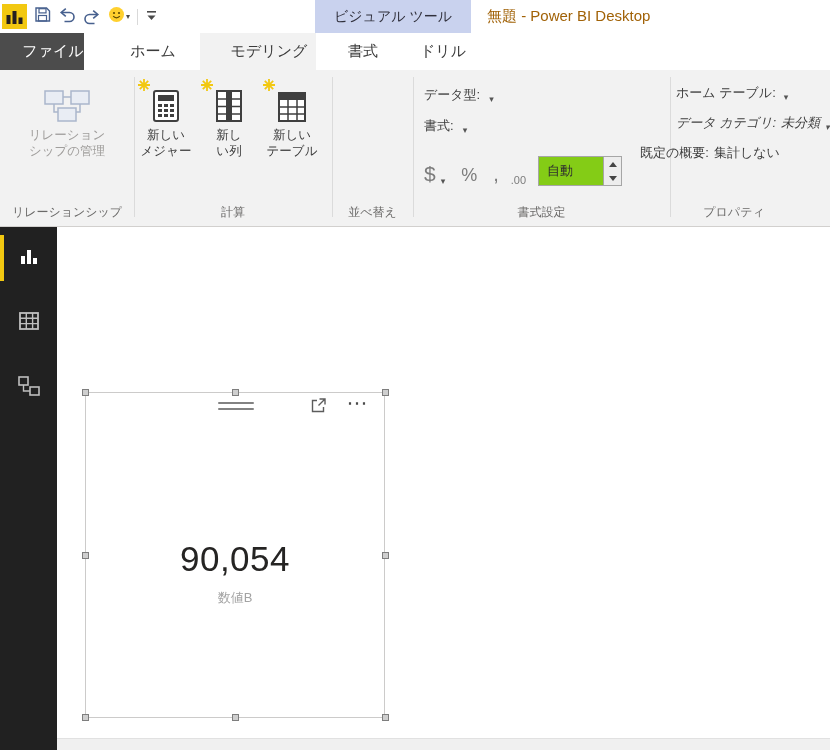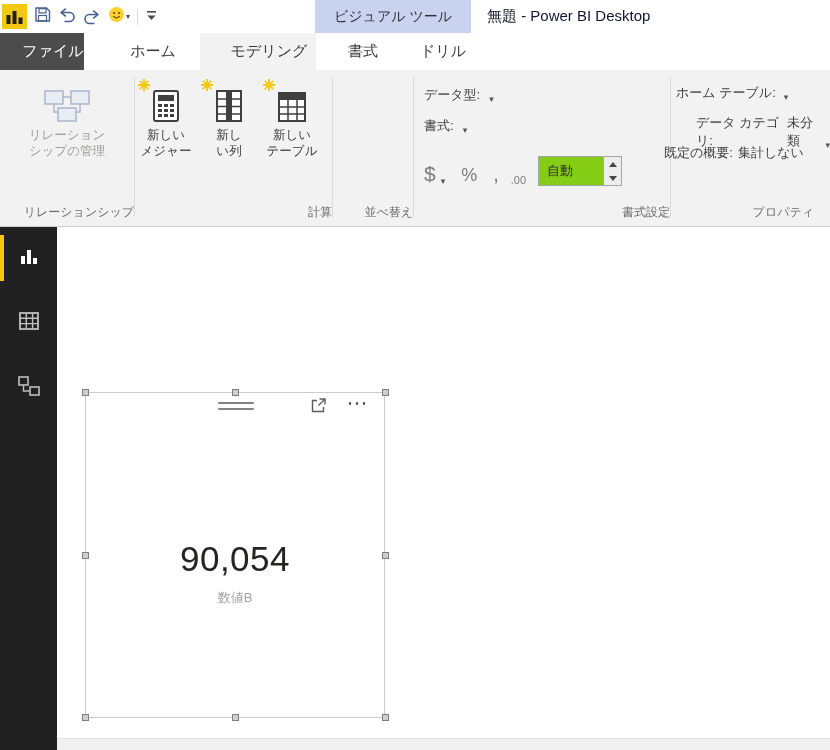--- a/index.html
+++ b/index.html
@@ -19,7 +19,7 @@
   .ctx-tab { position:absolute; left:315px; top:0; width:156px; height:33px; background:#c9d2ee;
              display:flex; align-items:center; justify-content:center; font-size:14px; color:#30303c; }
   .win-title { position:absolute; left:487px; top:0; height:33px; display:flex; align-items:center;
-               font-size:15px; color:#0f172a; }
+               font-size:15px; color:#a16207; }
 
   
   .tabrow { position:absolute; left:0; top:33px; width:830px; height:37px; background:#fff; }

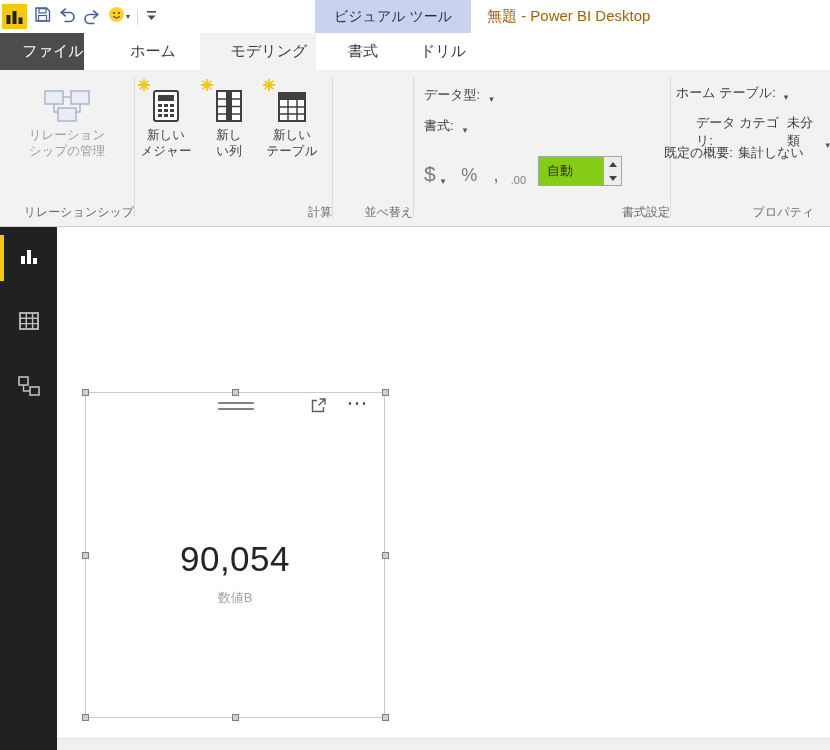--- a/index.html
+++ b/index.html
@@ -265,7 +265,7 @@
     <span>ホーム テーブル:</span>
     <span class="chev" style="margin-left:8px;">▾</span>
   </div>
-  <div class="fmt-row" style="left:696px; top:44px;">
+  <div class="fmt-row" style="left:676px; top:44px;font-style:italic;">
     <span>データ カテゴリ:</span>
     <span style="margin-left:5px;">未分類</span>
     <span class="chev">▾</span>

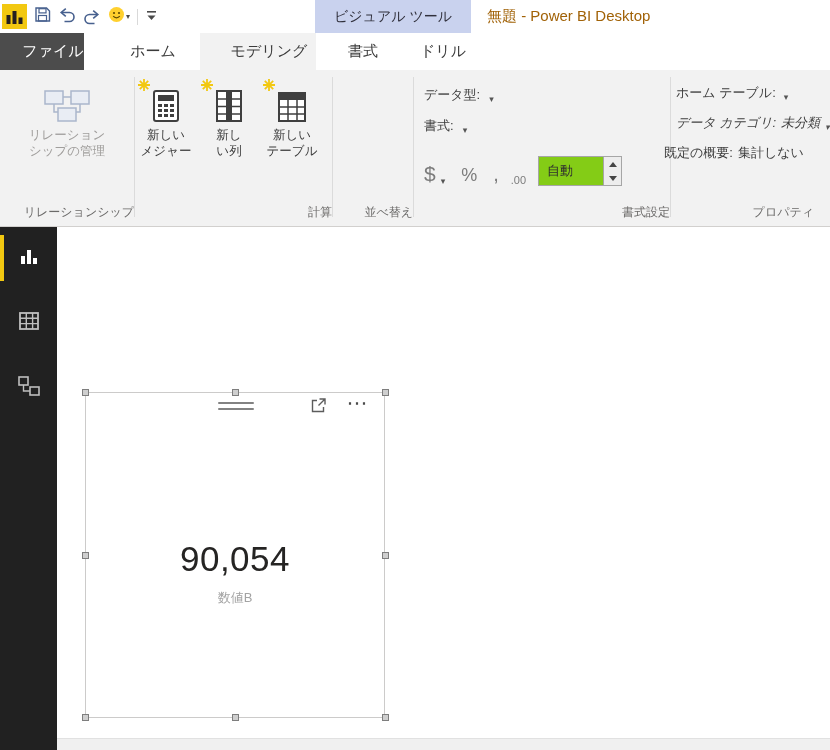--- a/index.html
+++ b/index.html
@@ -270,7 +270,7 @@
     <span style="margin-left:5px;">未分類</span>
     <span class="chev">▾</span>
   </div>
-  <div class="fmt-row" style="left:664px; top:74px;">
+  <div class="fmt-row" style="left:640px; top:74px;">
     <span>既定の概要:</span>
     <span style="margin-left:5px;">集計しない</span>
   </div>

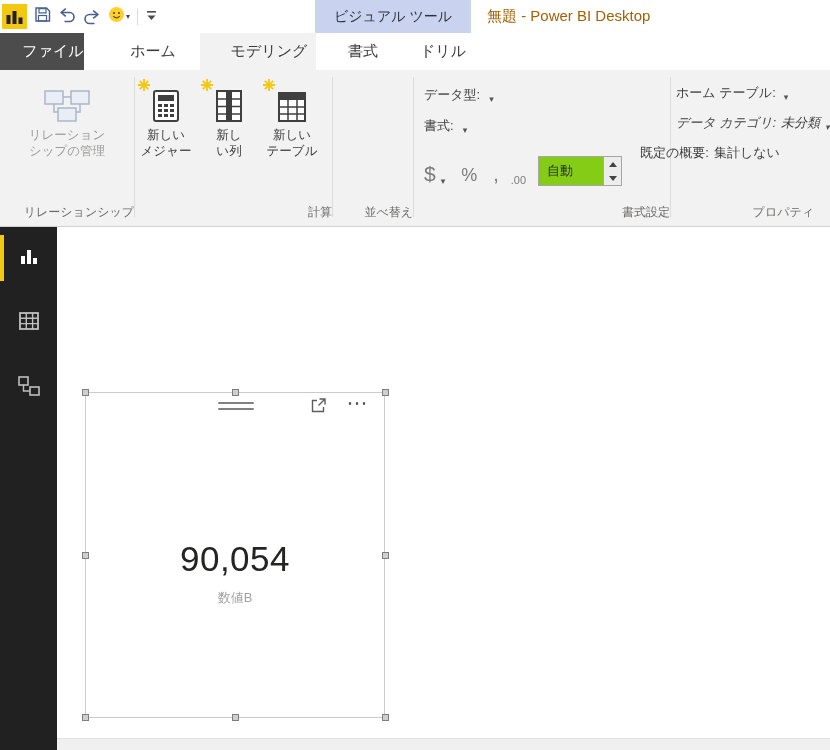--- a/index.html
+++ b/index.html
@@ -35,7 +35,7 @@
   .ribbon { position:absolute; left:0; top:70px; width:830px; height:157px; background:#f2f2f2;
             border-bottom:1px solid #d2d0ce; }
   .rsep { position:absolute; top:7px; height:140px; width:1px; background:#dbdbdb; }
-  .grp-label { position:absolute; top:134px; font-size:12px; color:#6b6a69; text-align:right; cursor:default; }
+  .grp-label { position:absolute; top:134px; font-size:12px; color:#6b6a69; text-align:center; cursor:default; }
   .rbtn { position:absolute; top:10px; text-align:center; cursor:default; }
   .rbtn .ic { height:42px; display:flex; align-items:flex-end; justify-content:center; position:relative; }
   .rbtn .lbl { margin-top:5px; font-size:12.5px; line-height:16px; color:#3d3d3d; white-space:pre-line; }

